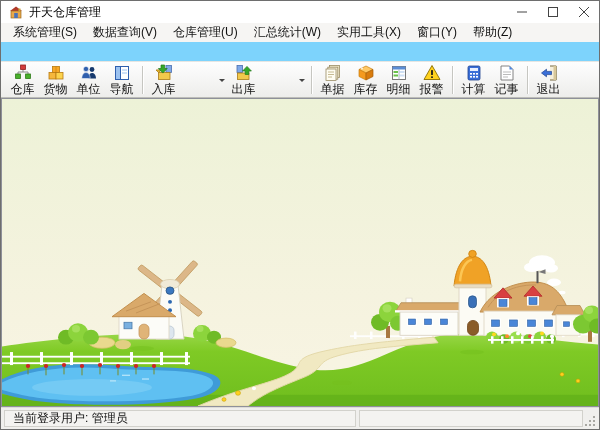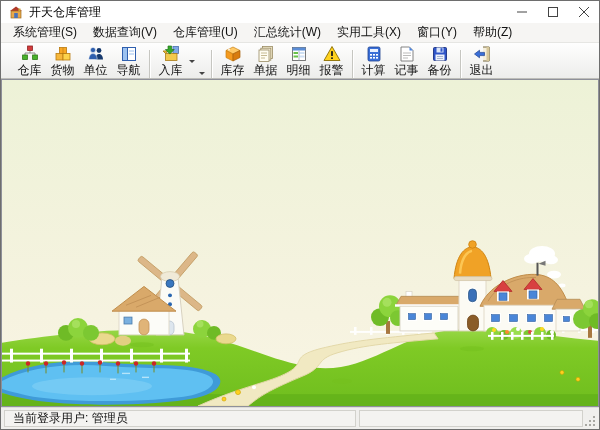--- a/index.html
+++ b/index.html
@@ -19,7 +19,7 @@
   .menu-item { padding:2px 8px; color:#111; cursor:default; }
 
   
-  .toolbar { height:37px; background:linear-gradient(#fefefe,#ededeb); border-top:1px solid #e6e6e3; border-bottom:1px solid #bdbdb8; display:flex; align-items:flex-end; padding-left:12px; flex:0 0 auto; }
+  .toolbar { height:37px; background:linear-gradient(#fefefe,#ededeb); border-top:1px solid #e6e6e3; border-bottom:1px solid #bdbdb8; display:flex; align-items:center; padding-left:5px; flex:0 0 auto;margin-top:19px; }
   .tb-btn { width:33px; height:35px; display:flex; flex-direction:column; align-items:center; justify-content:flex-start; padding-top:1px; cursor:default; border:1px solid transparent; }
   .tb-ic { width:18px; height:18px; display:block; }
   .tb-lb { font-size:12px; line-height:14px; color:#111; white-space:nowrap; }

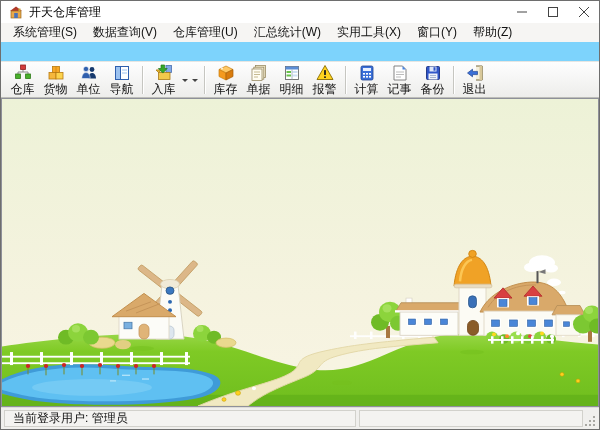--- a/index.html
+++ b/index.html
@@ -23,7 +23,7 @@
   .tb-btn { width:33px; height:35px; display:flex; flex-direction:column; align-items:center; justify-content:flex-start; padding-top:1px; cursor:default; border:1px solid transparent; }
   .tb-ic { width:18px; height:18px; display:block; }
   .tb-lb { font-size:12px; line-height:14px; color:#111; white-space:nowrap; }
-  .tb-split { display:flex; align-items:stretch; }
+  .tb-split { display:flex; align-items:stretch;gap:37px; }
   .dd { width:10px; display:flex; align-items:center; justify-content:center; cursor:default; }
   .dd::after { content:""; border:3.5px solid transparent; border-top-color:#444; margin-top:4px; }
   .tb-sep { width:1px; height:28px; background:#c6c6c1; margin:0 4px; box-shadow:1px 0 0 #fff; }

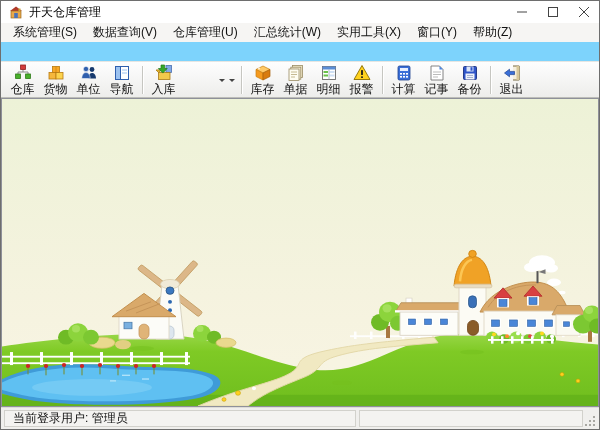--- a/index.html
+++ b/index.html
@@ -158,6 +158,16 @@
     </div>
 
     <div class="tb-split">
+      <div class="tb-btn">
+        <span class="tb-ic">
+          <svg width="18" height="18" viewBox="0 0 18 18">
+            <rect x="2" y="1.5" width="5.5" height="7" fill="#7fa8e8" stroke="#4a6fae" stroke-width="0.8"></rect>
+            <rect x="2.5" y="9" width="11.5" height="6.5" fill="#f2c94c" stroke="#a87b18" stroke-width="0.8"></rect>
+            <path d="M10.2,10.5 v-3.5 h-2.6 l4.4,-4.6 4.4,4.6 h-2.6 v3.5 Z" fill="#35a82a" stroke="#1f7a18" stroke-width="0.7"></path>
+          </svg>
+        </span>
+        <span class="tb-lb">出库</span>
+      </div>
       <span class="dd"></span>
     </div>
 

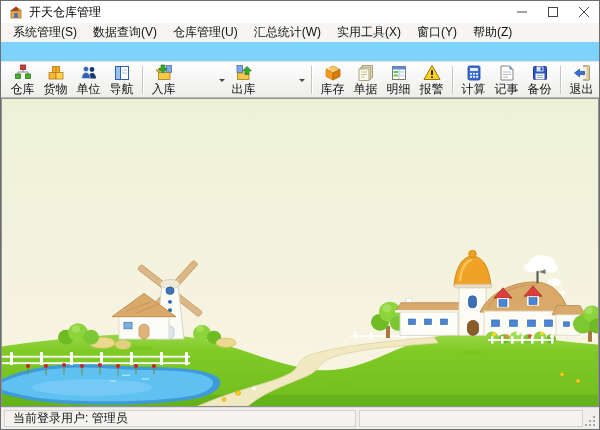--- a/index.html
+++ b/index.html
@@ -176,18 +176,6 @@
     <div class="tb-btn">
       <span class="tb-ic">
         <svg width="18" height="18" viewBox="0 0 18 18">
-          <path d="M9,2 L16,5.5 L9,9 L2,5.5 Z" fill="#ffc966" stroke="#c87f10" stroke-width="0.7"></path>
-          <path d="M2,5.5 L9,9 L9,16 L2,12.5 Z" fill="#f59a1e" stroke="#c87f10" stroke-width="0.7"></path>
-          <path d="M16,5.5 L9,9 L9,16 L16,12.5 Z" fill="#d97c0e" stroke="#a86008" stroke-width="0.7"></path>
-          <circle cx="5" cy="4.5" r="1" fill="#fff" opacity="0.8"></circle>
-        </svg>
-      </span>
-      <span class="tb-lb">库存</span>
-    </div>
-
-    <div class="tb-btn">
-      <span class="tb-ic">
-        <svg width="18" height="18" viewBox="0 0 18 18">
           <rect x="5.5" y="1.5" width="10" height="12" fill="#efe6c8" stroke="#9a8c64" stroke-width="0.8"></rect>
           <rect x="3.8" y="3.2" width="10" height="12" fill="#f7f0da" stroke="#9a8c64" stroke-width="0.8"></rect>
           <rect x="2" y="5" width="10" height="11.5" fill="#fffdf2" stroke="#9a8c64" stroke-width="0.8"></rect>
@@ -197,6 +185,18 @@
         </svg>
       </span>
       <span class="tb-lb">单据</span>
+    </div>
+
+    <div class="tb-btn">
+      <span class="tb-ic">
+        <svg width="18" height="18" viewBox="0 0 18 18">
+          <path d="M9,2 L16,5.5 L9,9 L2,5.5 Z" fill="#ffc966" stroke="#c87f10" stroke-width="0.7"></path>
+          <path d="M2,5.5 L9,9 L9,16 L2,12.5 Z" fill="#f59a1e" stroke="#c87f10" stroke-width="0.7"></path>
+          <path d="M16,5.5 L9,9 L9,16 L16,12.5 Z" fill="#d97c0e" stroke="#a86008" stroke-width="0.7"></path>
+          <circle cx="5" cy="4.5" r="1" fill="#fff" opacity="0.8"></circle>
+        </svg>
+      </span>
+      <span class="tb-lb">库存</span>
     </div>
 
     <div class="tb-btn">

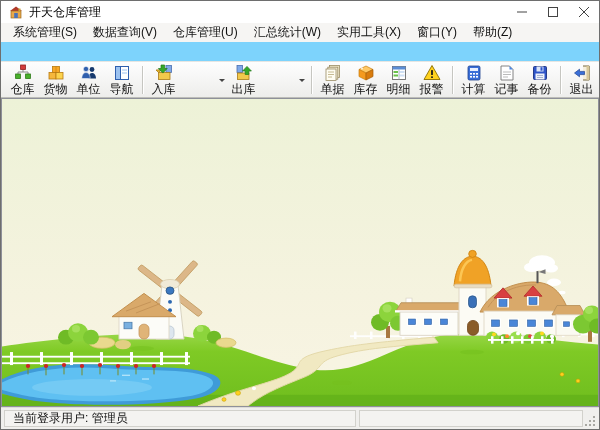--- a/index.html
+++ b/index.html
@@ -258,19 +258,6 @@
       <span class="tb-lb">记事</span>
     </div>
 
-    <div class="tb-btn">
-      <span class="tb-ic">
-        <svg width="18" height="18" viewBox="0 0 18 18">
-          <rect x="2.5" y="2.5" width="13" height="13" rx="1" fill="#2f55c8" stroke="#1a3080" stroke-width="0.9"></rect>
-          <rect x="5.5" y="2.5" width="7" height="5" fill="#dce6f8"></rect>
-          <rect x="9.5" y="3.2" width="2" height="3.5" fill="#2f55c8"></rect>
-          <rect x="4.5" y="9.5" width="9" height="6" fill="#eef2fa"></rect>
-          <line x1="6" y1="11.5" x2="12" y2="11.5" stroke="#8899bb" stroke-width="0.7"></line>
-          <line x1="6" y1="13.5" x2="12" y2="13.5" stroke="#8899bb" stroke-width="0.7"></line>
-        </svg>
-      </span>
-      <span class="tb-lb">备份</span>
-    </div>
 
     <div class="tb-sep"></div>
 

